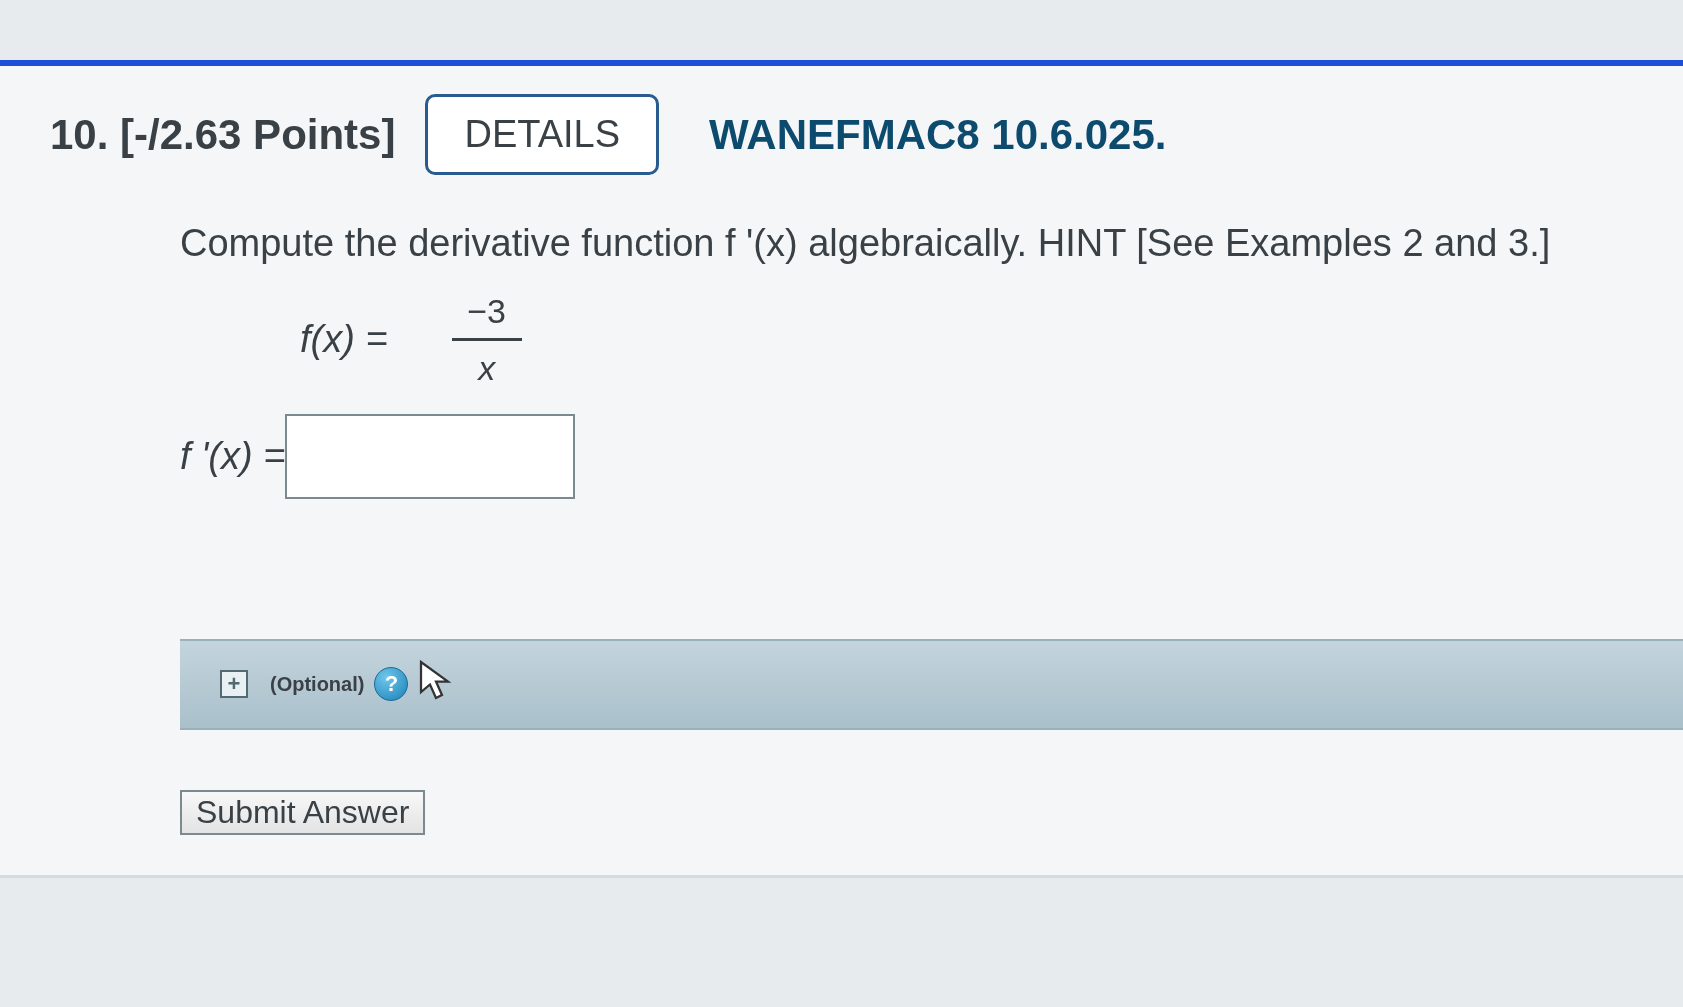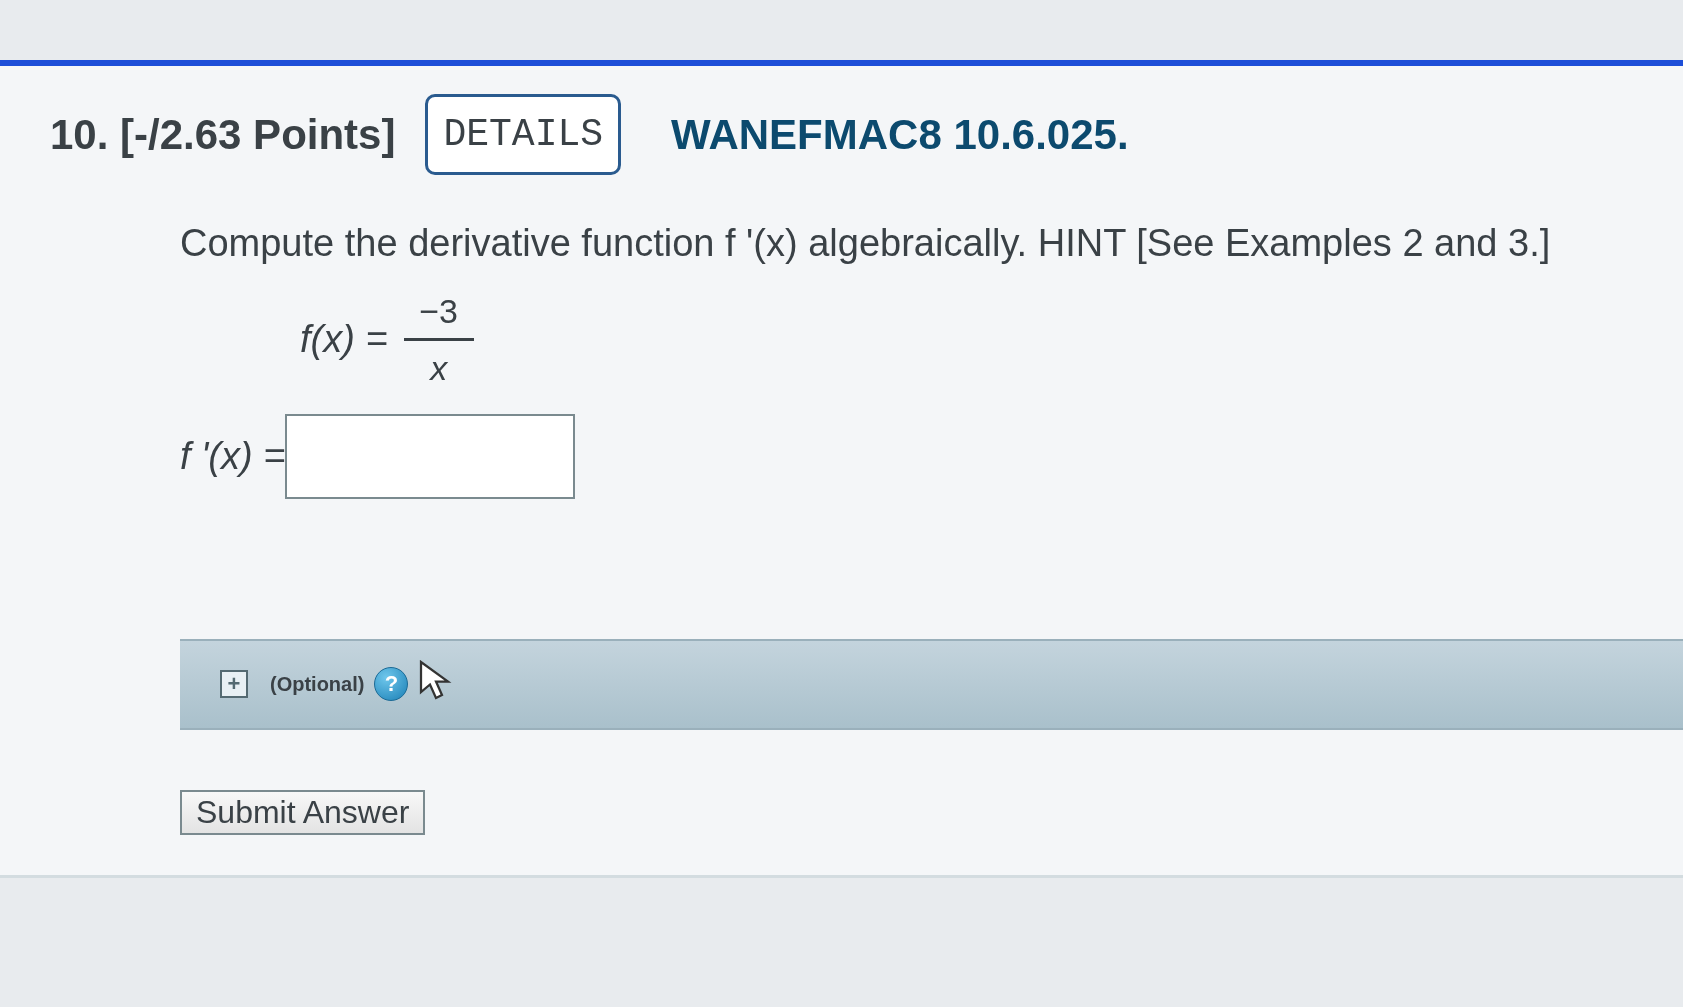--- a/index.html
+++ b/index.html
@@ -34,11 +34,11 @@
     background: #fff;
     color: #3a4146;
     font-size: 38px;
-    padding: 16px 15px;
+    padding: 16px 36px;
     border-radius: 10px;
     cursor: pointer;
     margin-right: 50px;
-    font-family: Liberation Mono, monospace;
+    font-family: Liberation Sans, sans-serif;
   }
   .question-ref {
     font-size: 42px;

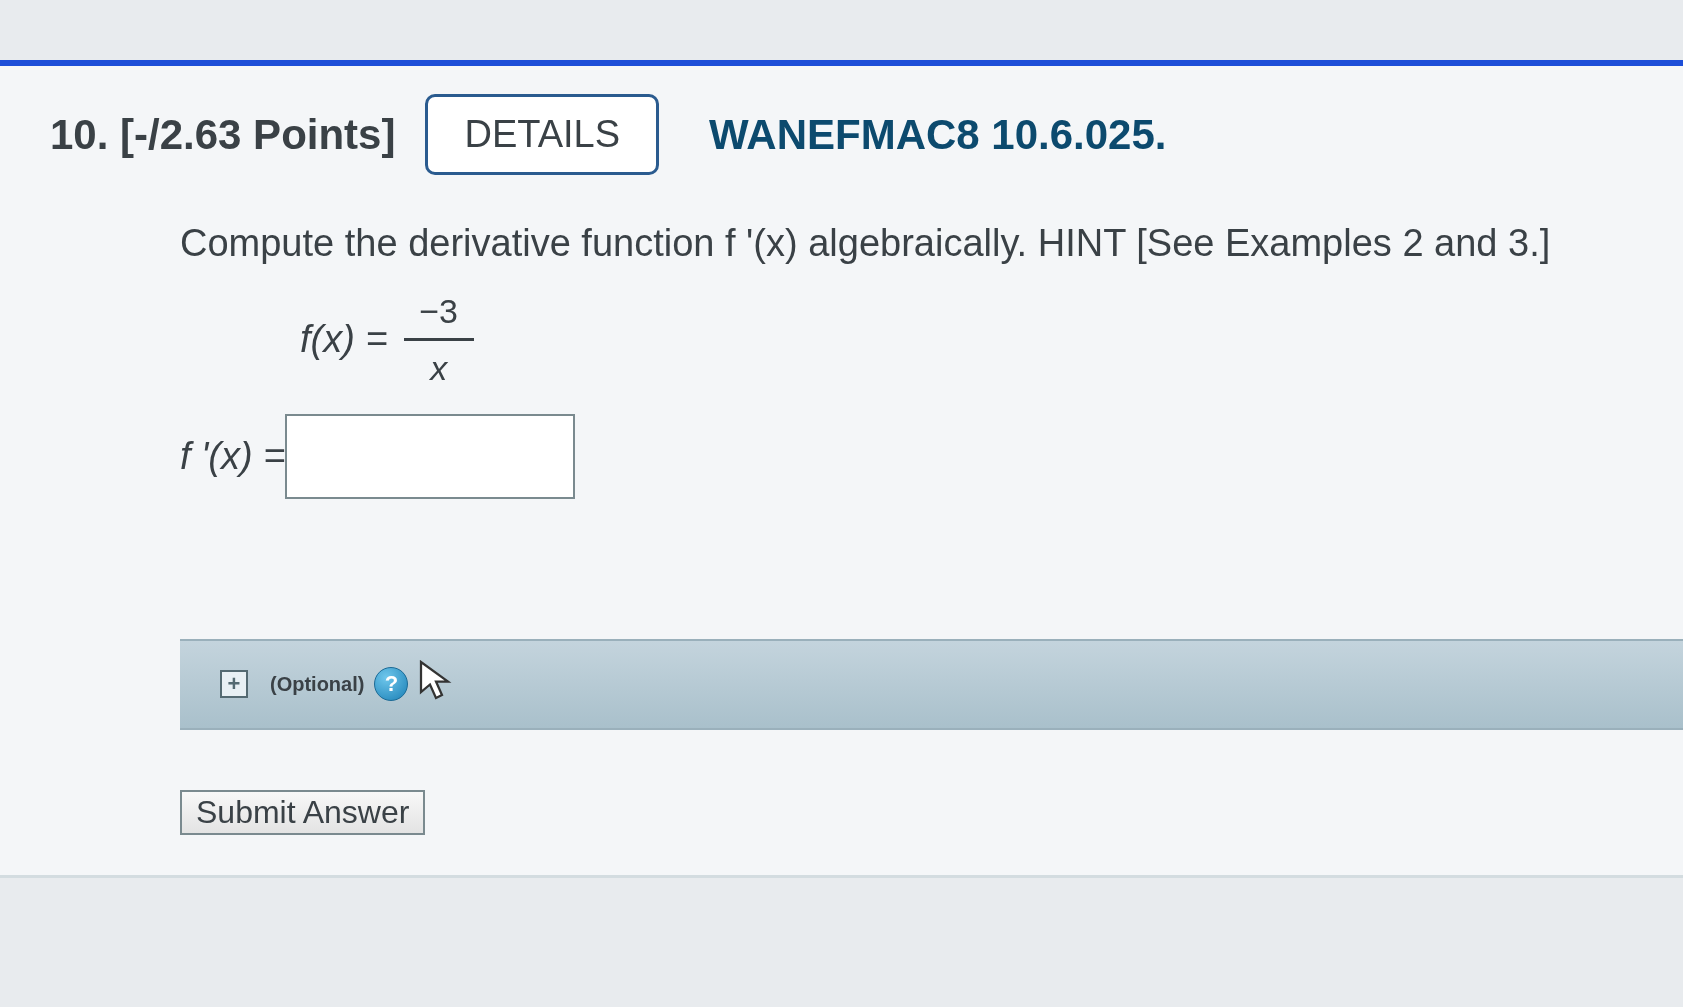--- a/index.html
+++ b/index.html
@@ -63,6 +63,7 @@
     margin-left: 120px;
     margin-top: 10px;
     margin-bottom: 18px;
+    gap: 48px;
   }
   .fx-label {
     font-style: italic;

